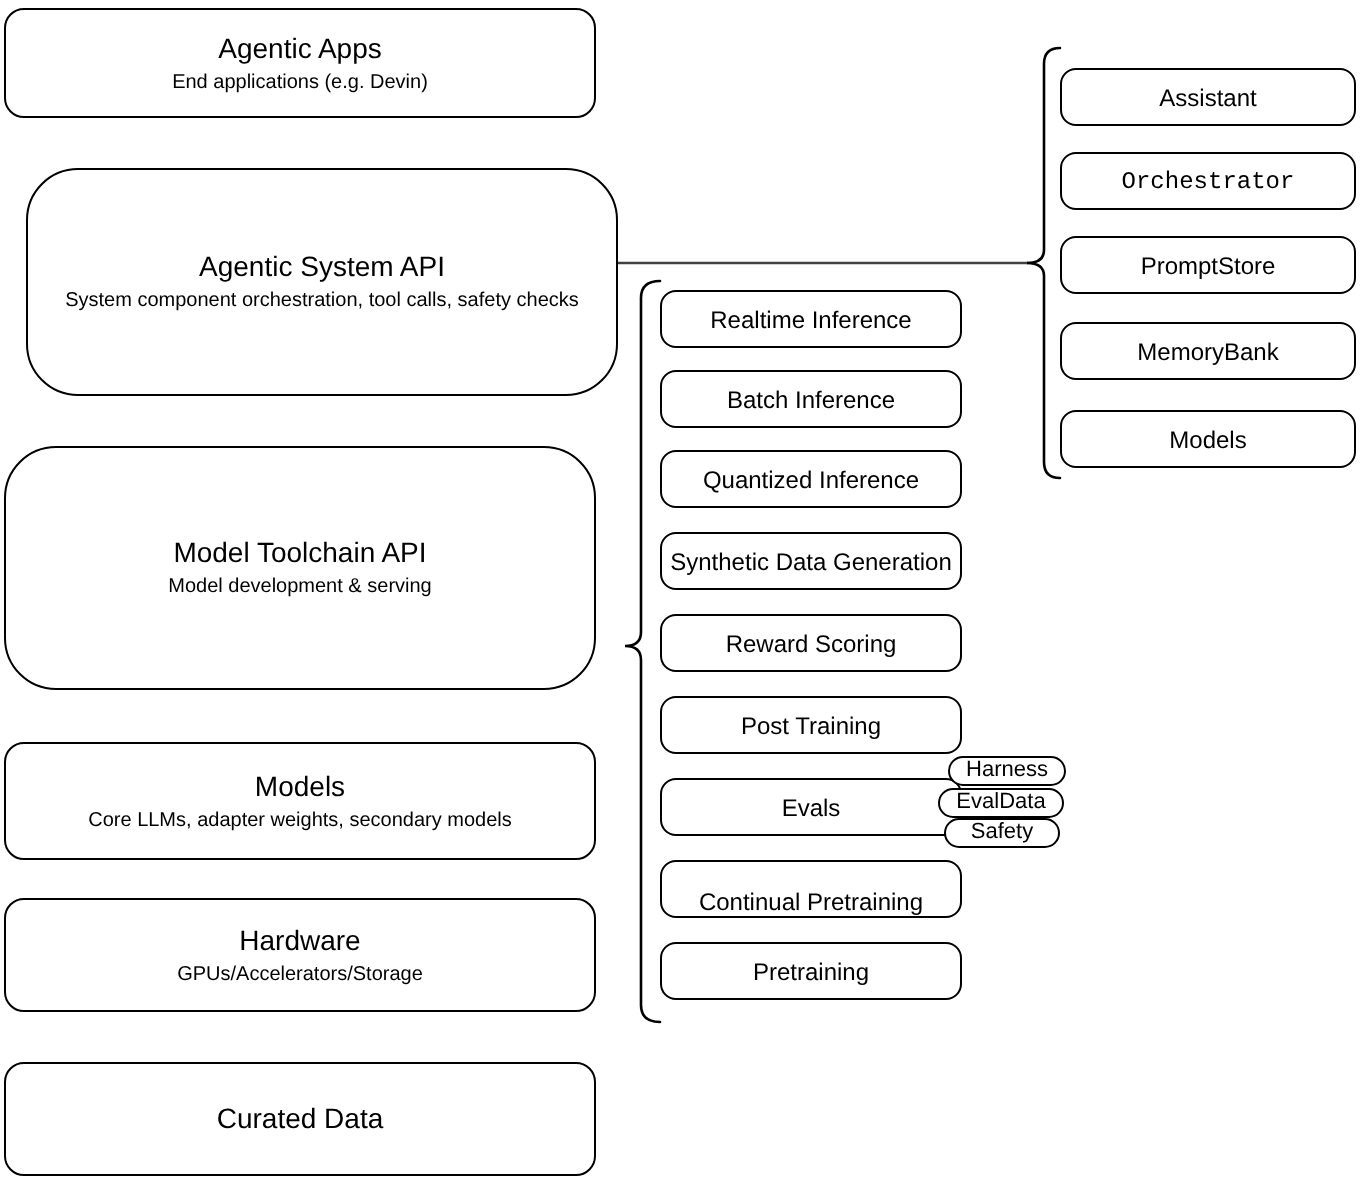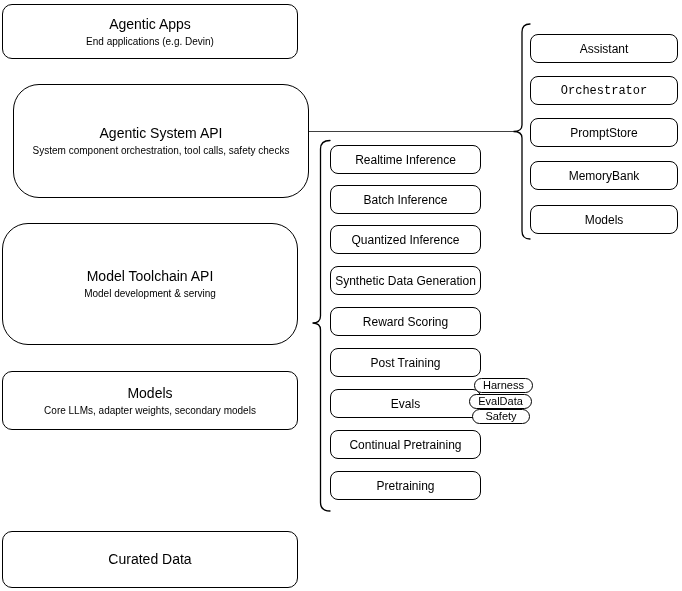--- a/index.html
+++ b/index.html
@@ -122,7 +122,7 @@
   <div class="item mid-item" style="top:389px;">
     <span>Evals</span>
   </div>
-  <div class="item mid-item" style="top:430px;">
+  <div class="item mid-item" style="top:430px;align-items:flex-end;">
     <span>Continual Pretraining</span>
   </div>
   <div class="item mid-item" style="top:471px;">

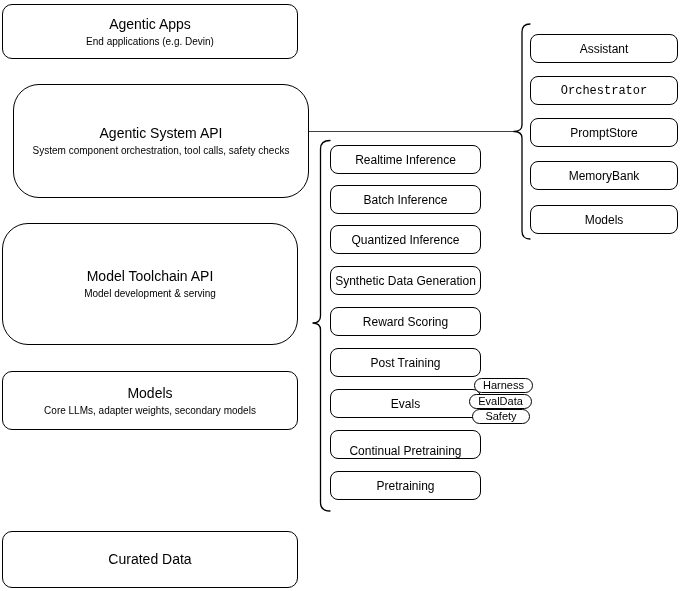--- a/index.html
+++ b/index.html
@@ -96,6 +96,10 @@
     <div class="node-subtitle">Core LLMs, adapter weights, secondary models</div>
   </div>
 
+  <div class="node stack-node r-small" style="top:449px; height:57px;">
+    <div class="node-title">Hardware</div>
+    <div class="node-subtitle">GPUs/Accelerators/Storage</div>
+  </div>
 
   <div class="node stack-node r-small" style="top:531px; height:57px;">
     <div class="node-title">Curated Data</div>

